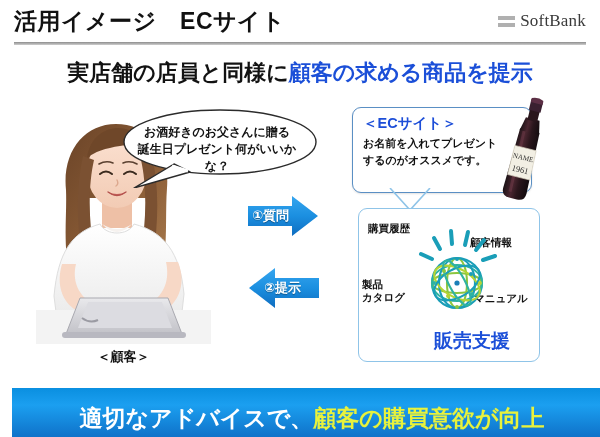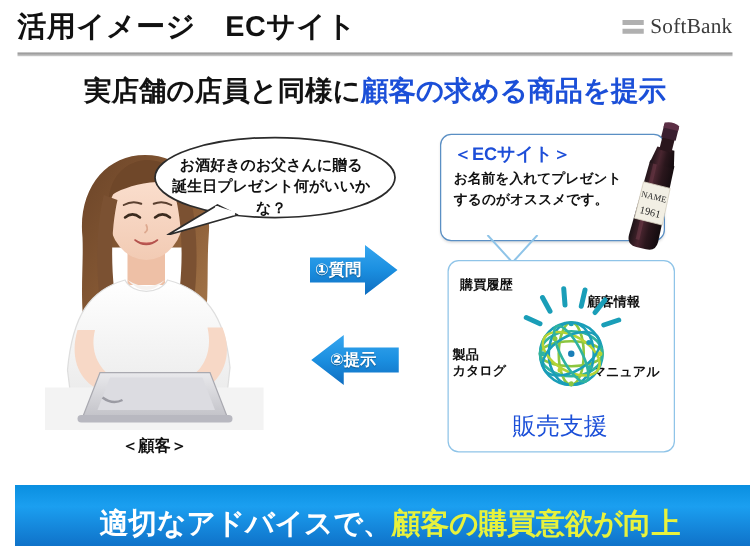--- a/index.html
+++ b/index.html
@@ -88,7 +88,7 @@
   #sphere svg{display:block;}
   #support-label{
     position:absolute;left:358px;top:328px;width:180px;text-align:center;
-    font-size:19px;font-weight:normal;color:#1b4fd8;
+    font-size:19px;font-weight:bold;color:#1b4fd8;padding-left:24px;
   }
 
   

